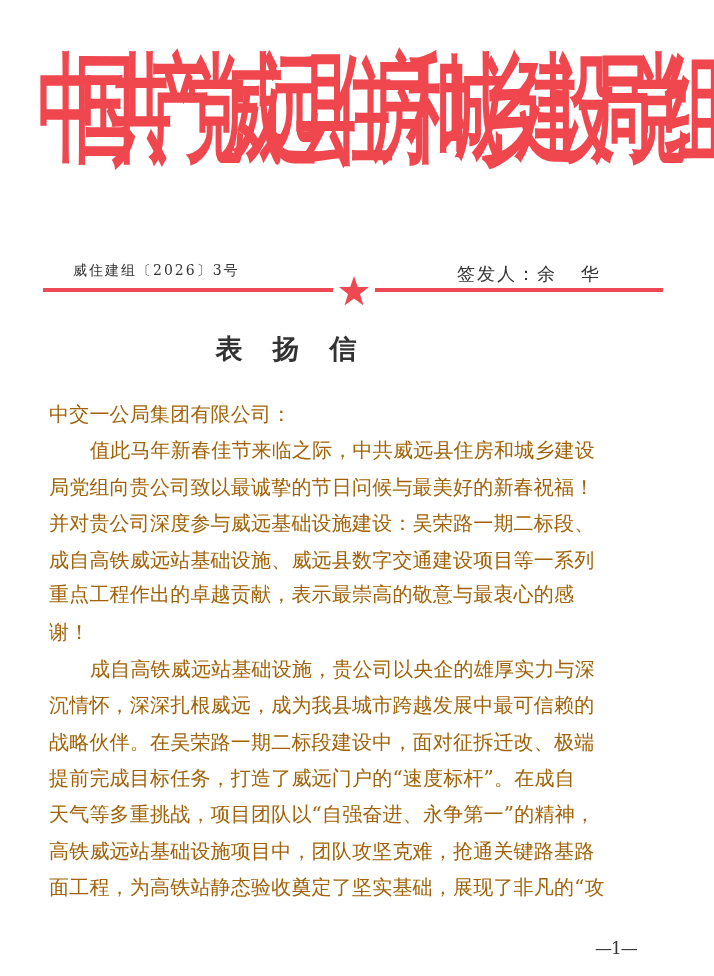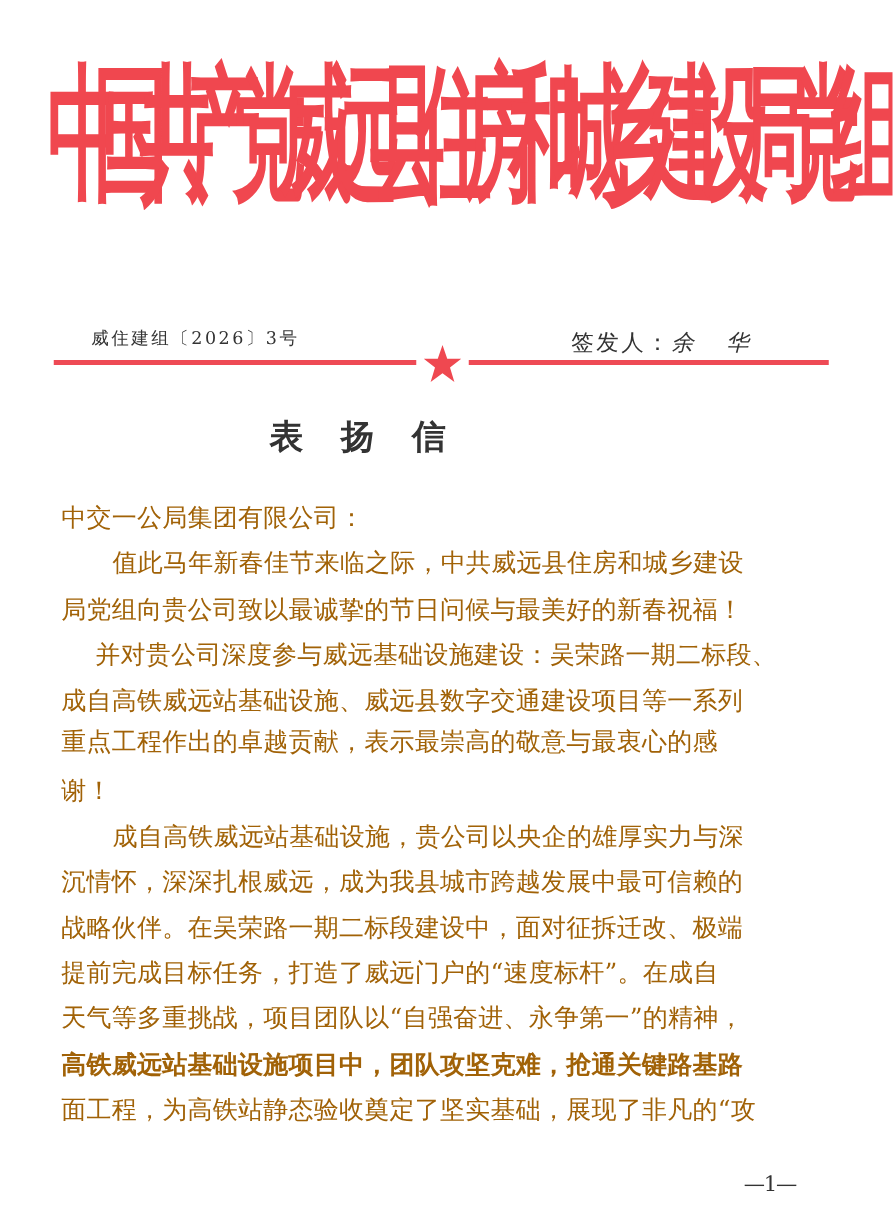--- a/index.html
+++ b/index.html
@@ -8,7 +8,7 @@
   .masthead span { display:inline-block; font-family:"DejaVu Sans","Liberation Sans",sans-serif; font-weight:bold; font-size:60px; line-height:1; color:#f0474f; transform:scaleY(1.95); transform-origin:center; width:36.9px; overflow:visible; text-align:center; letter-spacing:0; }
   .docno { position:absolute; left:73px; top:262px; font-size:14px; letter-spacing:2px; color:#333; }
   .signer { position:absolute; left:457px; top:262px; font-size:18px; letter-spacing:2px; color:#333; }
-  .signer .name { letter-spacing:10px;font-style:italic; }
+  .signer .name { letter-spacing:10px; }
   .rule { position:absolute; top:288px; height:4px; background:#ee4a55; }
   .rule.left { left:43px; width:290px; }
   .rule.right { left:375px; width:288px; }

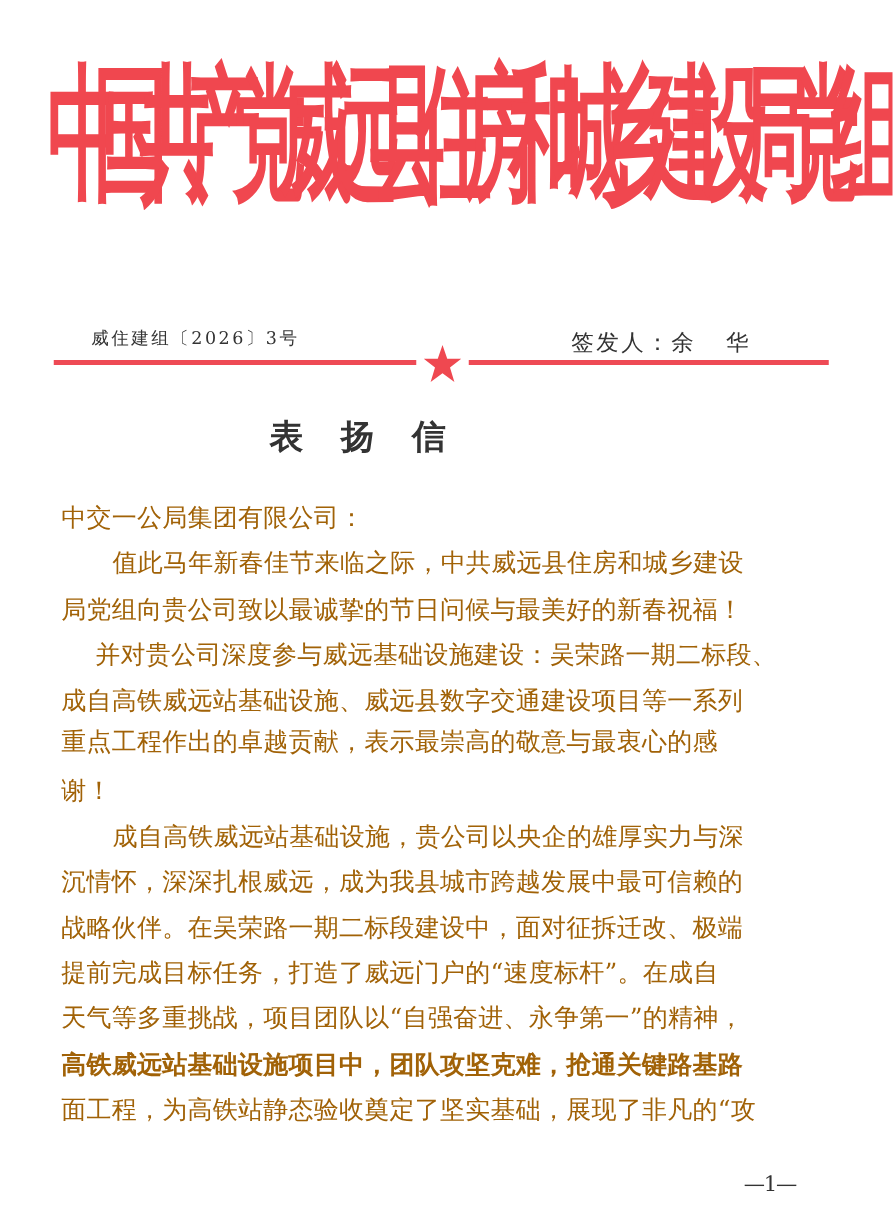--- a/index.html
+++ b/index.html
@@ -60,7 +60,7 @@
   <p class="indent" id="p1">
       <span class="line">值此马年新春佳节来临之际，中共威远县住房和城乡建设</span>
       <span class="line" style="text-indent: 0px;">局党组向贵公司致以最诚挚的节日问候与最美好的新春祝福！</span>
-      <span class="line" style="text-indent: 0px; text-align: center;">并对贵公司深度参与威远基础设施建设：吴荣路一期二标段、</span>
+      <span class="line" style="text-indent: 0px;">并对贵公司深度参与威远基础设施建设：吴荣路一期二标段、</span>
       <span class="line" style="text-indent: 0px;">成自高铁威远站基础设施、威远县数字交通建设项目等一系列</span>
       <span class="line" style="text-indent: 0px; font-family: Liberation Mono, monospace;">重点工程作出的卓越贡献，表示最崇高的敬意与最衷心的感</span>
       <span class="line" style="text-indent: 0px;">谢！</span>

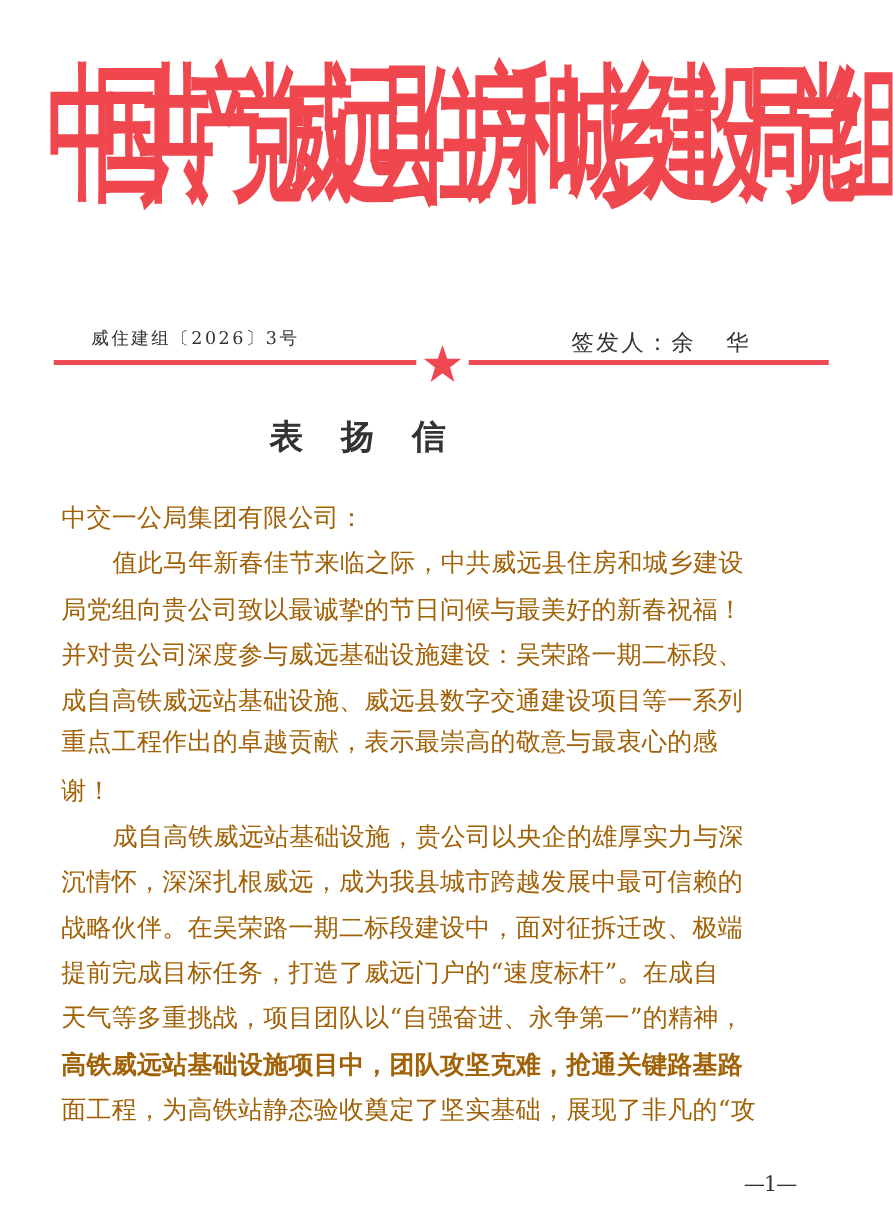--- a/index.html
+++ b/index.html
@@ -71,7 +71,7 @@
       <span class="line" style="text-indent: 0px;">战略伙伴。在吴荣路一期二标段建设中，面对征拆迁改、极端</span>
       <span class="line" style="text-indent: 0px;">提前完成目标任务，打造了威远门户的“速度标杆”。在成自</span>
       <span class="line" style="text-indent: 0px;">天气等多重挑战，项目团队以“自强奋进、永争第一”的精神，</span>
-      <span class="line" style="text-indent: 0px; font-weight: bold;">高铁威远站基础设施项目中，团队攻坚克难，抢通关键路基路</span>
+      <span class="line" style="text-indent: 0px;">高铁威远站基础设施项目中，团队攻坚克难，抢通关键路基路</span>
       <span class="line" style="text-indent: 0px;">面工程，为高铁站静态验收奠定了坚实基础，展现了非凡的“攻</span>
     </p>
 </div>

